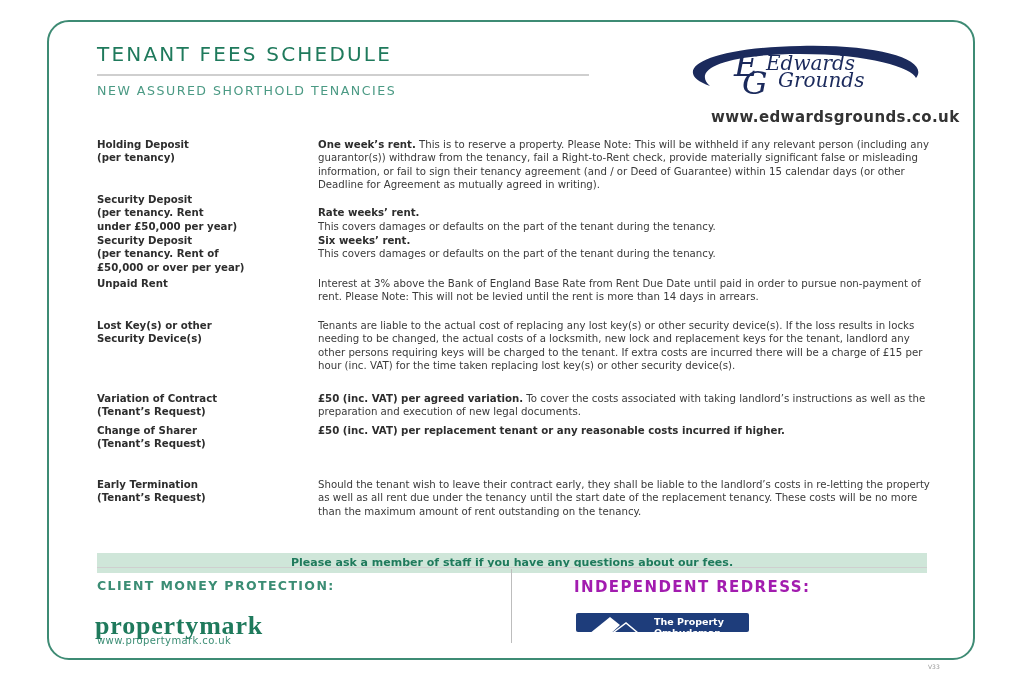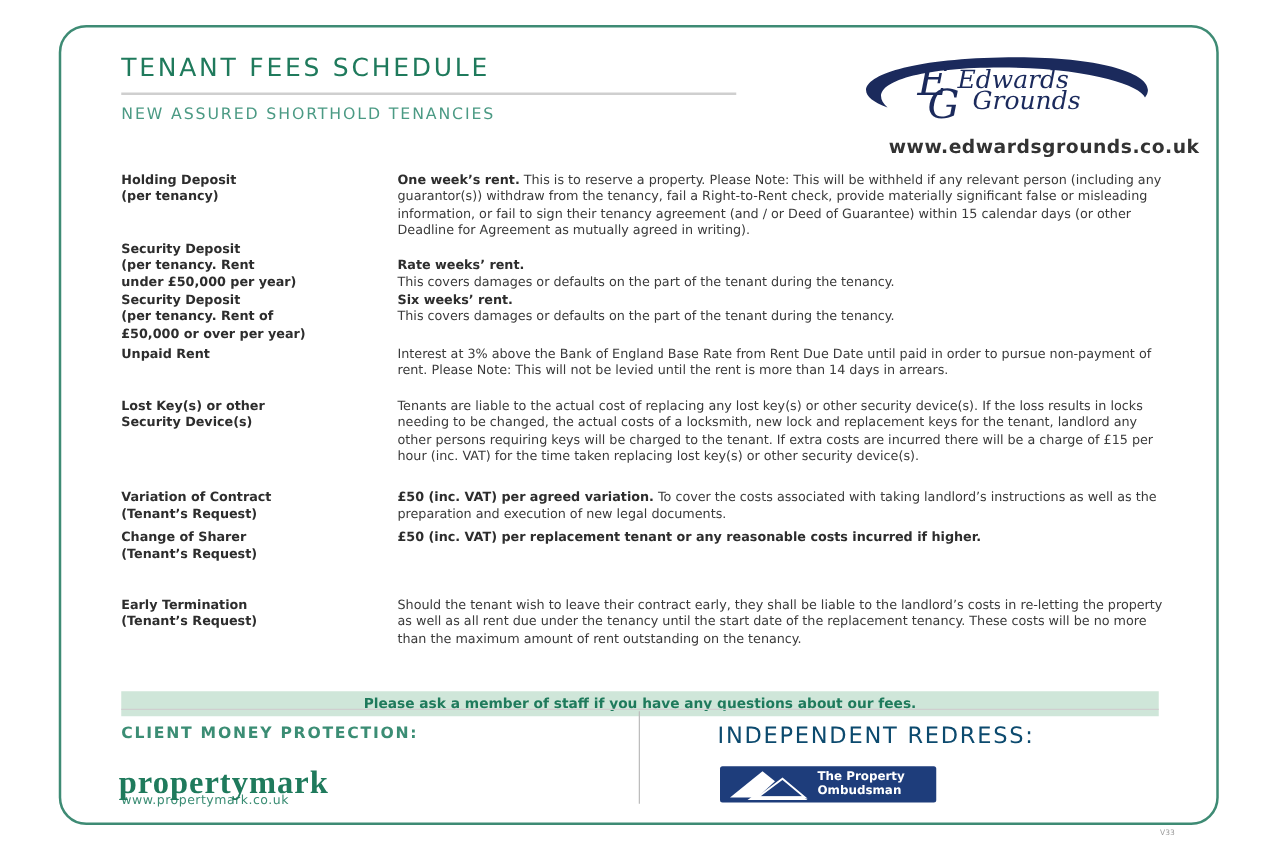--- a/index.html
+++ b/index.html
@@ -50,7 +50,7 @@
       letter-spacing: 0.8px; white-space: nowrap; font-family: Liberation Serif, serif;
     }
     .ir-heading {
-      position: absolute; left: 574px; top: 578px; font-size: 18px; letter-spacing: 1.4px; color: #0c4a6e; white-space: nowrap;
+      position: absolute; left: 574px; top: 578px; font-size: 15px; letter-spacing: 1.4px; color: #a21caf; white-space: nowrap; font-weight: bold;
     }
     .ir-url { position: absolute; left: 576px; top: 593px; font-size: 10px; color: #3b8d74; letter-spacing: 0.4px; white-space: nowrap; margin-top: 24px; }
     .tpo-logo {

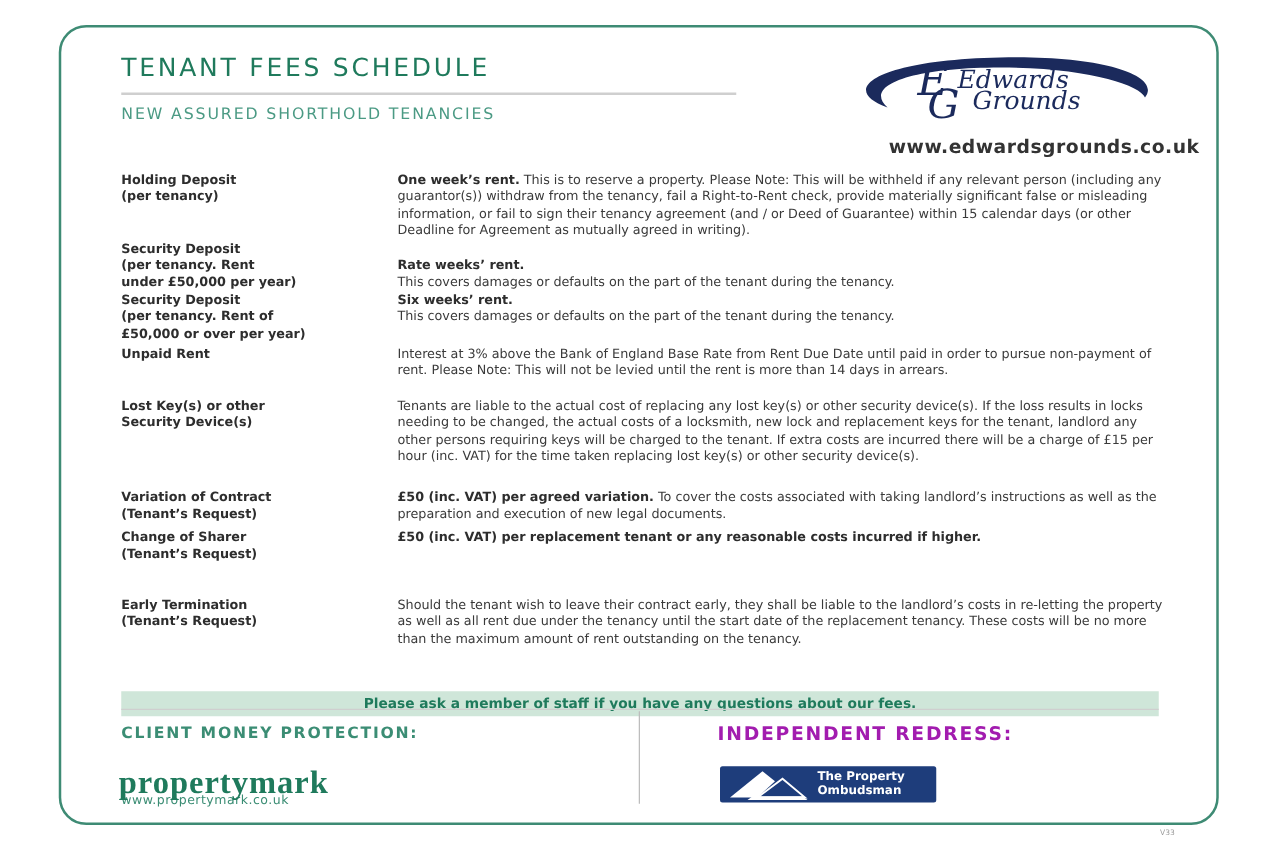--- a/index.html
+++ b/index.html
@@ -54,7 +54,7 @@
     }
     .ir-url { position: absolute; left: 576px; top: 593px; font-size: 10px; color: #3b8d74; letter-spacing: 0.4px; white-space: nowrap; margin-top: 24px; }
     .tpo-logo {
-      position: absolute; left: 576px; top: 613px; width: 173px; height: 29px; background: #1e3d7b; border-radius: 2px;
+      position: absolute; left: 576px; top: 613px; width: 173px; height: 19px; background: #1e3d7b; border-radius: 2px;
     }
     .tpo-text {
       position: absolute; left: 78px; top: 3px; font-size: 9.5px; line-height: 11px; font-weight: bold; color: #ffffff;

